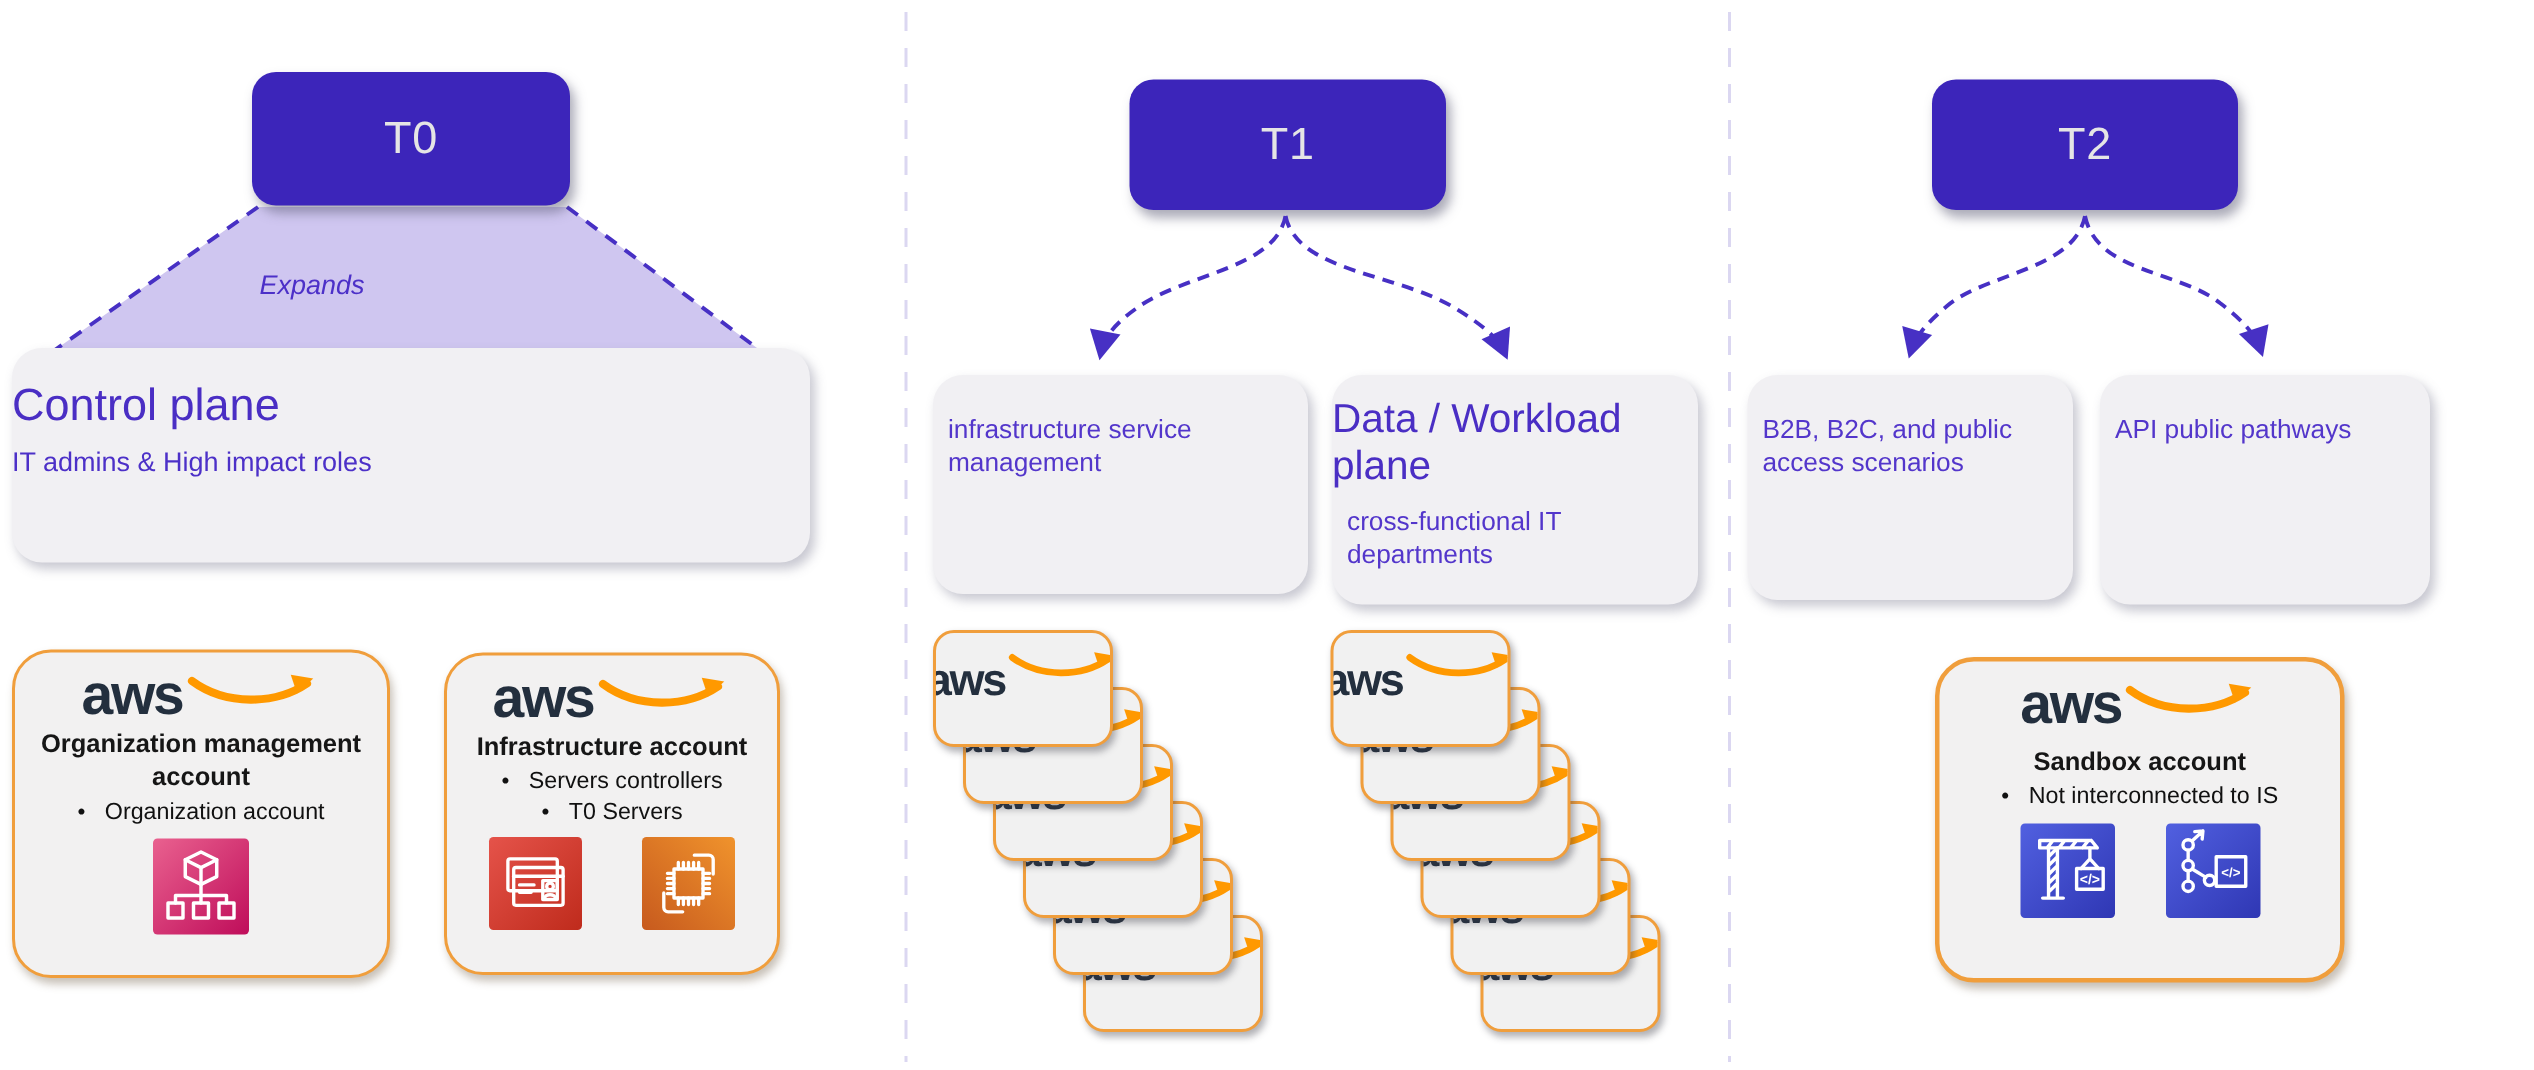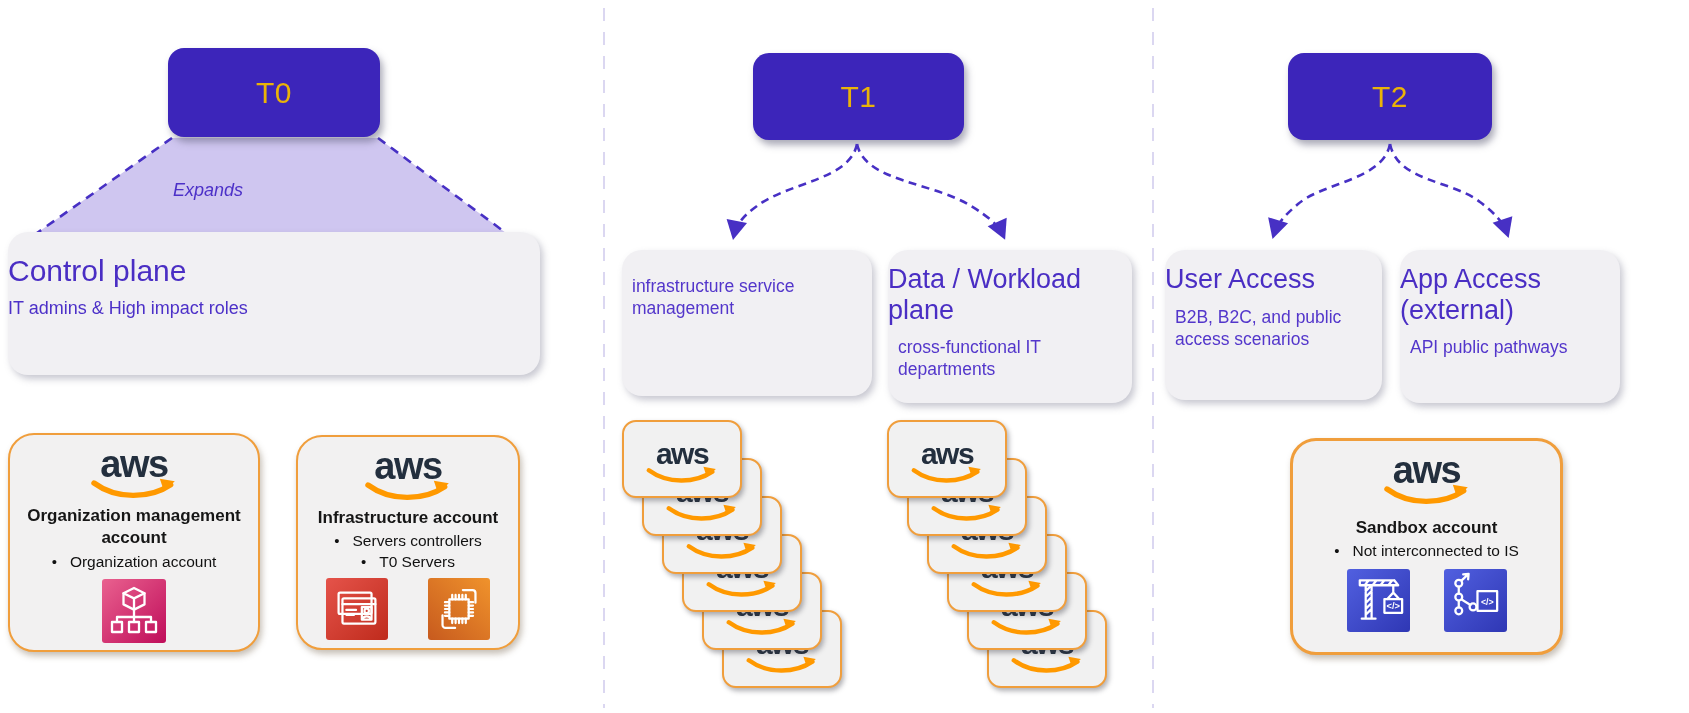--- a/index.html
+++ b/index.html
@@ -13,7 +13,7 @@
   
   .tier-box{position:absolute;background:#3c25ba;border-radius:16px;
     display:flex;align-items:center;justify-content:center;
-    color:#eab308;font-size:30px;letter-spacing:.5px;
+    color:#e5e5e5;font-size:30px;letter-spacing:.5px;
     box-shadow:3px 5px 7px rgba(90,90,115,.5);}
   
   .trap{position:absolute;left:0;top:129px;}

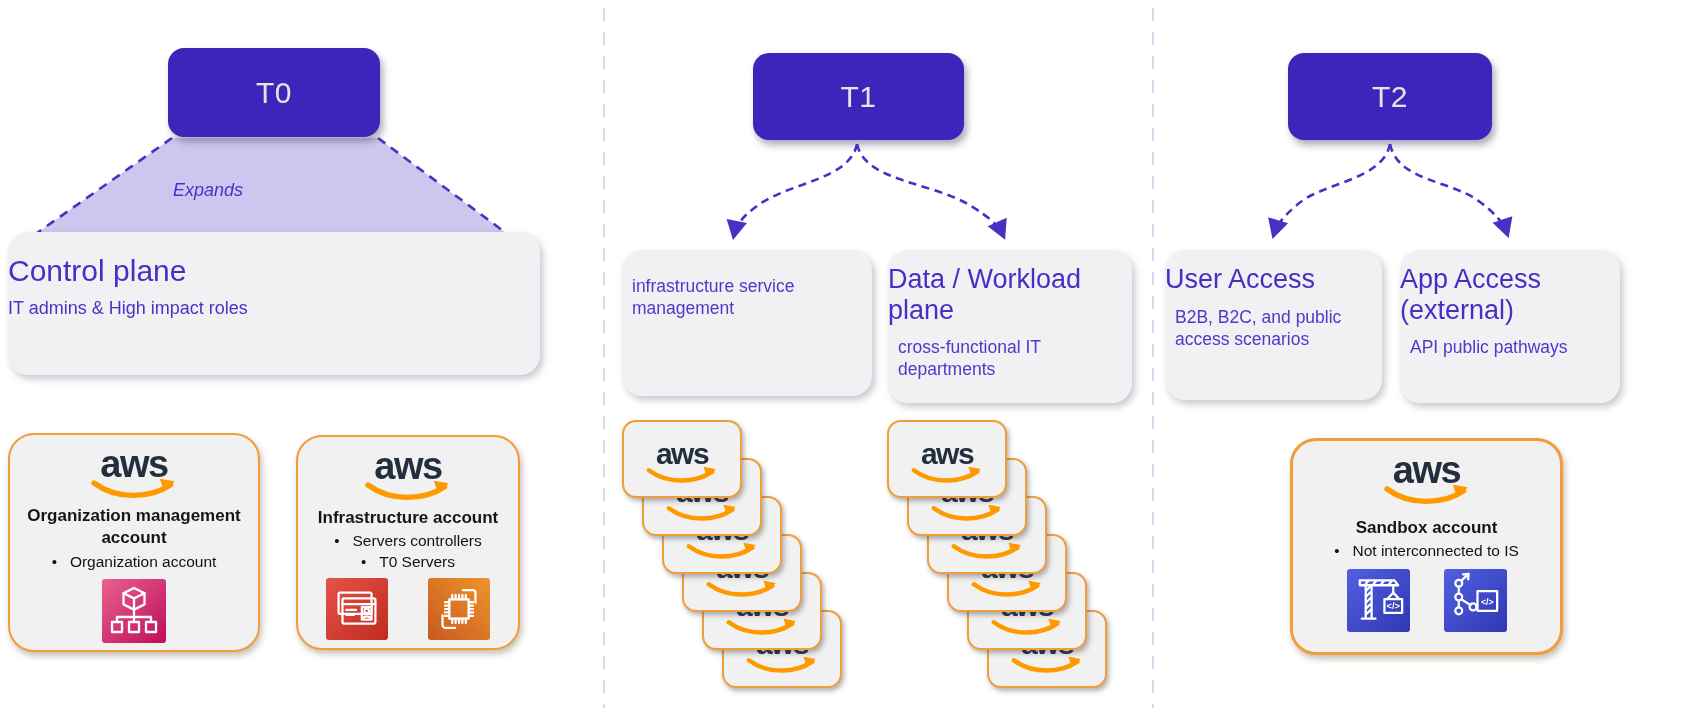--- a/index.html
+++ b/index.html
@@ -303,7 +303,6 @@
   </svg>
 
   <div class="plane-card" style="left:1165px;top:250px;width:217px;height:150px">
-    <div class="plane-title">User Access</div>
     <div class="plane-sub">B2B, B2C, and public access scenarios</div>
   </div>
   <div class="plane-card" style="left:1400px;top:250px;width:220px;height:153px">

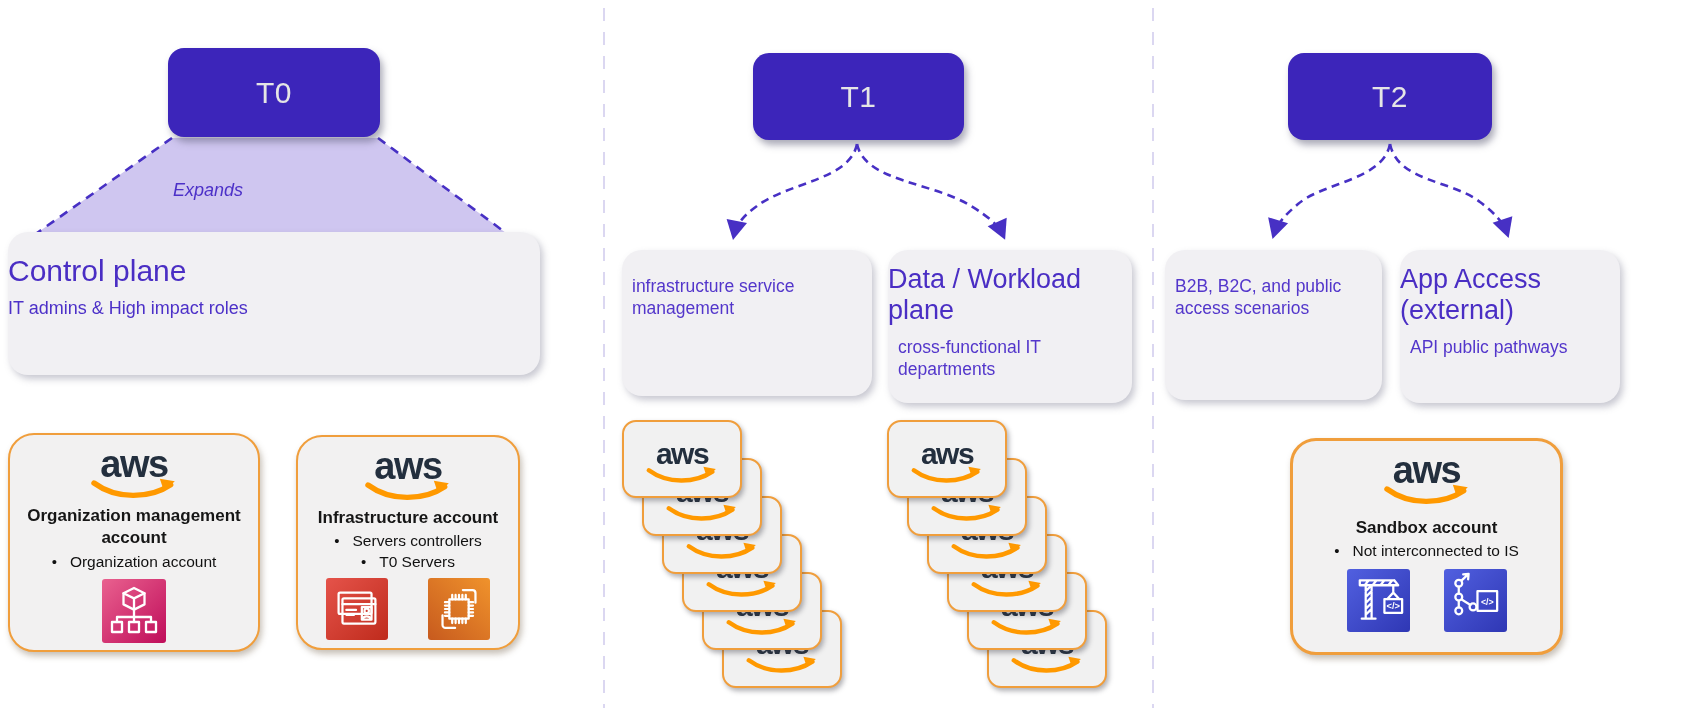--- a/index.html
+++ b/index.html
@@ -306,7 +306,6 @@
     <div class="plane-sub">B2B, B2C, and public access scenarios</div>
   </div>
   <div class="plane-card" style="left:1400px;top:250px;width:220px;height:153px">
-    <div class="plane-title">App Access (external)</div>
     <div class="plane-sub">API public pathways</div>
   </div>
 

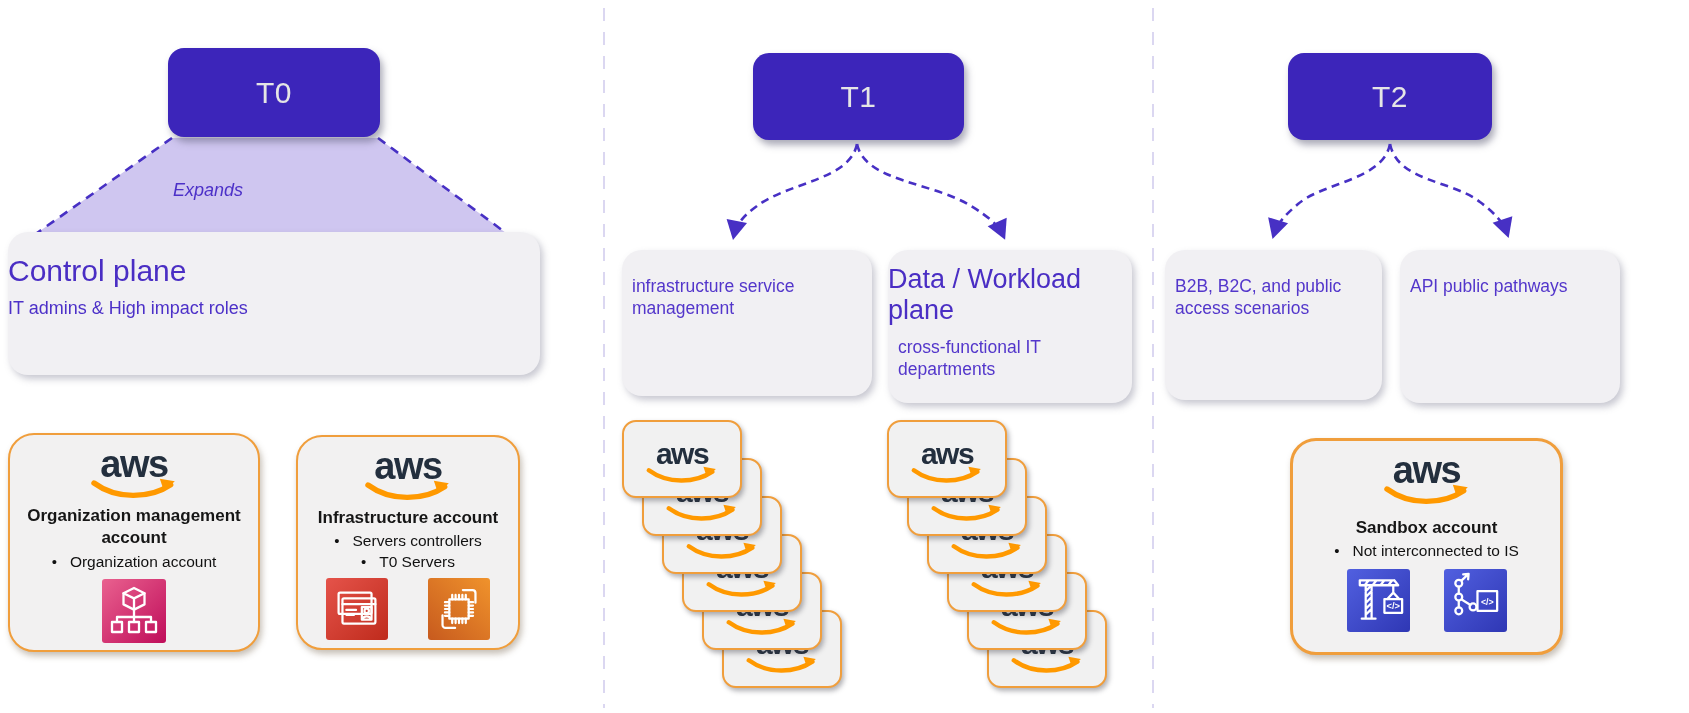--- a/index.html
+++ b/index.html
@@ -41,7 +41,7 @@
   .bullet-row .dot{font-size:15px;}
   .icon-row{display:flex;gap:38px;margin-top:10px;}
   
-  .aws-logo{display:flex;flex-direction:column;align-items:center;}
+  .aws-logo{display:flex;align-items:center;}
   .aws-word{font-weight:700;color:#232f3e;letter-spacing:-1.5px;line-height:1;font-size:38px;}
   .aws-swoosh{display:block;margin-top:-5px;}
   

